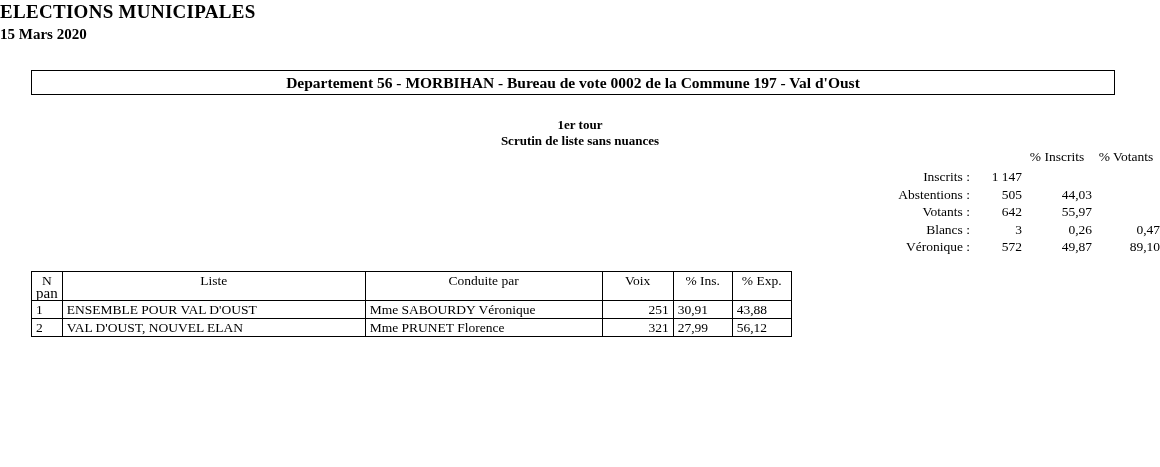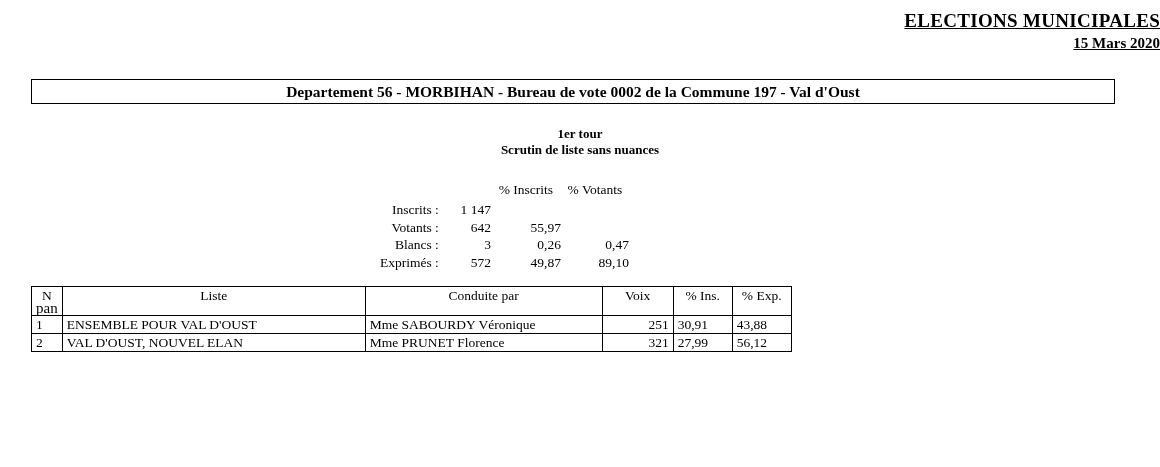--- a/index.html
+++ b/index.html
@@ -17,9 +17,8 @@
   }
 
   .title-block {
-    text-align: right;
-    margin-top: 10px;
-    text-decoration: underline;
+    text-align: left;
+    margin-top: 1px;
   }
   .main-title {
     font-size: 19px;

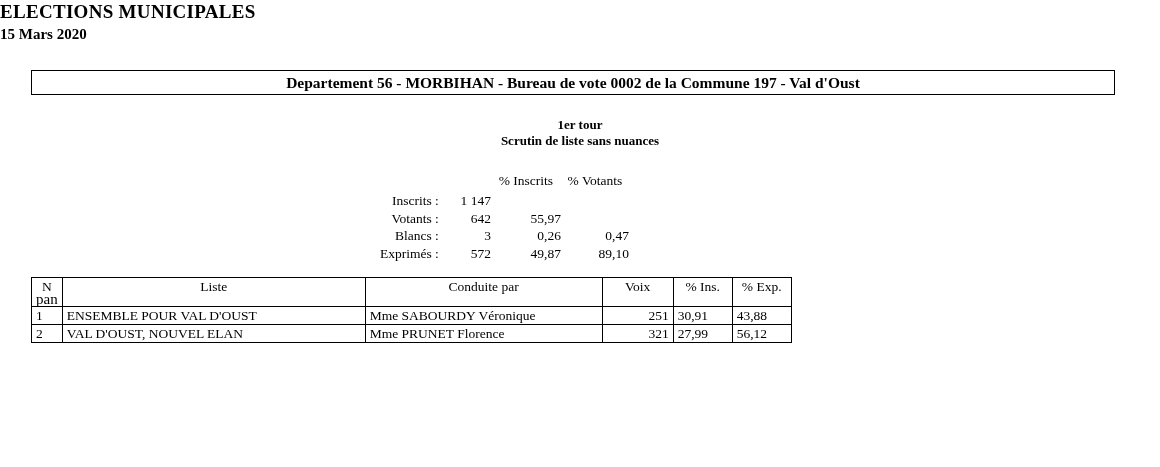--- a/index.html
+++ b/index.html
@@ -51,9 +51,8 @@
 
   
   .stats-wrap {
-    margin-top: 24px;
     display: flex;
-    justify-content: flex-start;
+    justify-content: flex-end;
     padding-left: 380px;
   }
   table.stats {

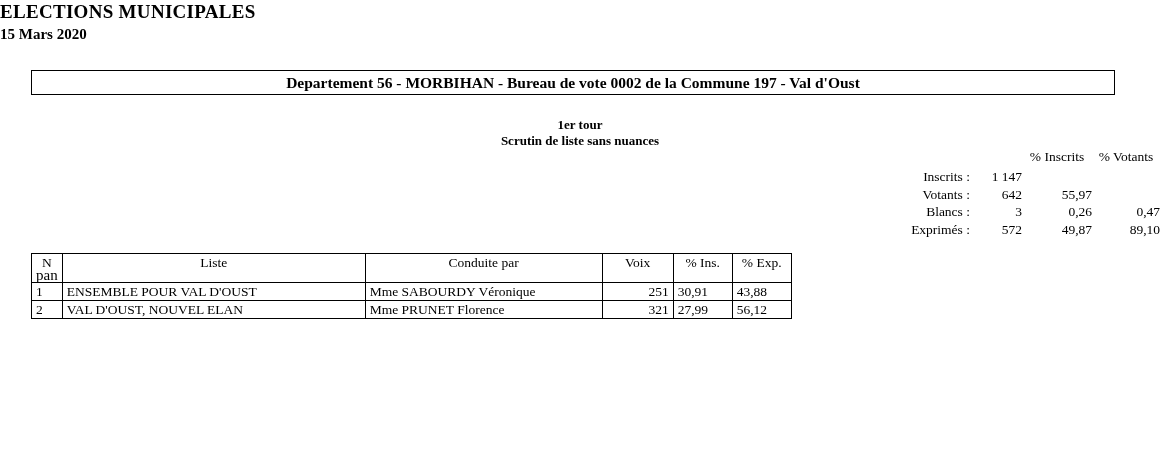--- a/index.html
+++ b/index.html
@@ -168,6 +168,12 @@
         <td class="lbl">Inscrits :</td>
         <td class="num">1 147</td>
         <td class="pct1"></td>
+        <td class="pct2"></td>
+      </tr>
+      <tr>
+        <td class="lbl">Abstentions :</td>
+        <td class="num">505</td>
+        <td class="pct1">44,03</td>
         <td class="pct2"></td>
       </tr>
       <tr>

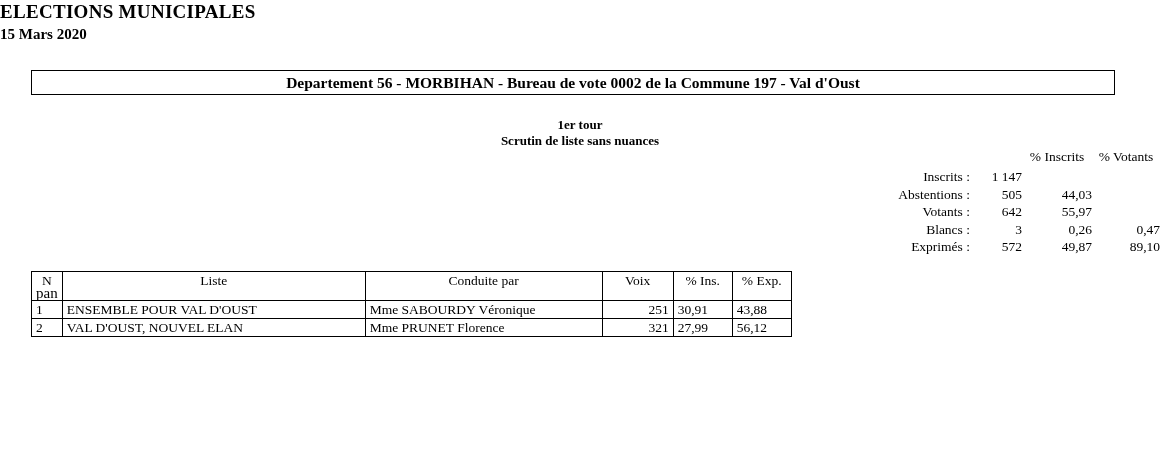--- a/index.html
+++ b/index.html
@@ -189,7 +189,7 @@
         <td class="pct2">0,47</td>
       </tr>
       <tr>
-        <td class="lbl">Exprimés :</td>
+        <td class="lbl">Véronique :</td>
         <td class="num">572</td>
         <td class="pct1">49,87</td>
         <td class="pct2">89,10</td>

